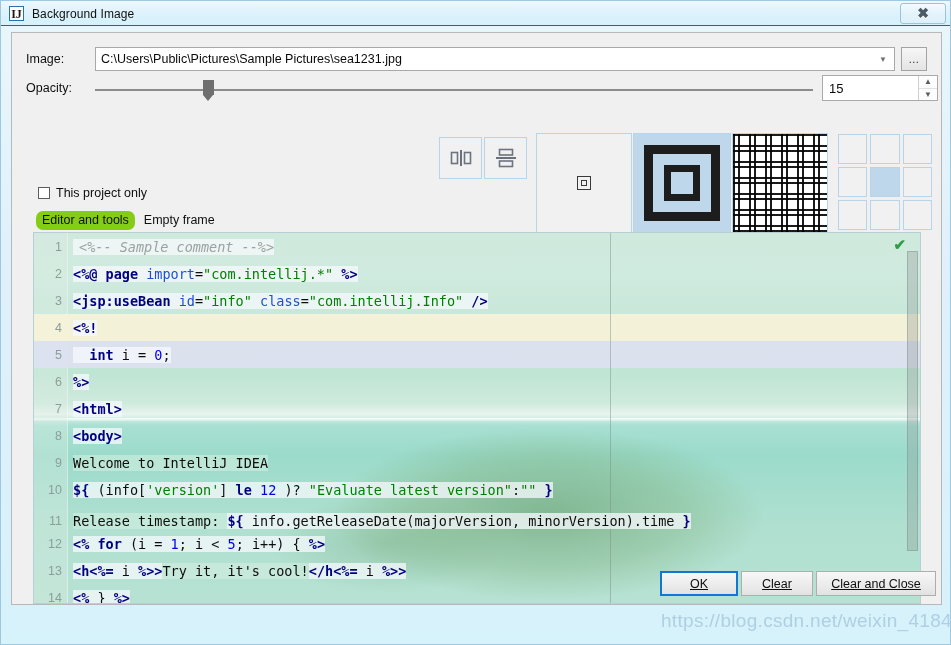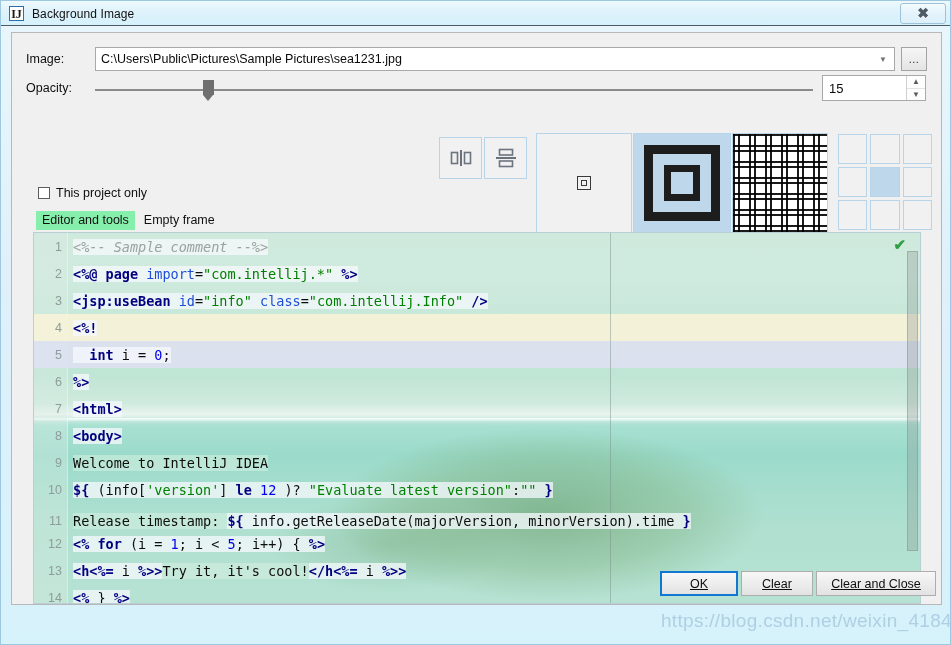--- a/index.html
+++ b/index.html
@@ -134,7 +134,7 @@
   }
   #spinner {
     position: absolute; left: 810px; top: 42px;
-    width: 104px; height: 26px;
+    width: 116px; height: 26px;
     background: #ffffff;
     border: 1px solid #a9a9a9;
     display: flex;

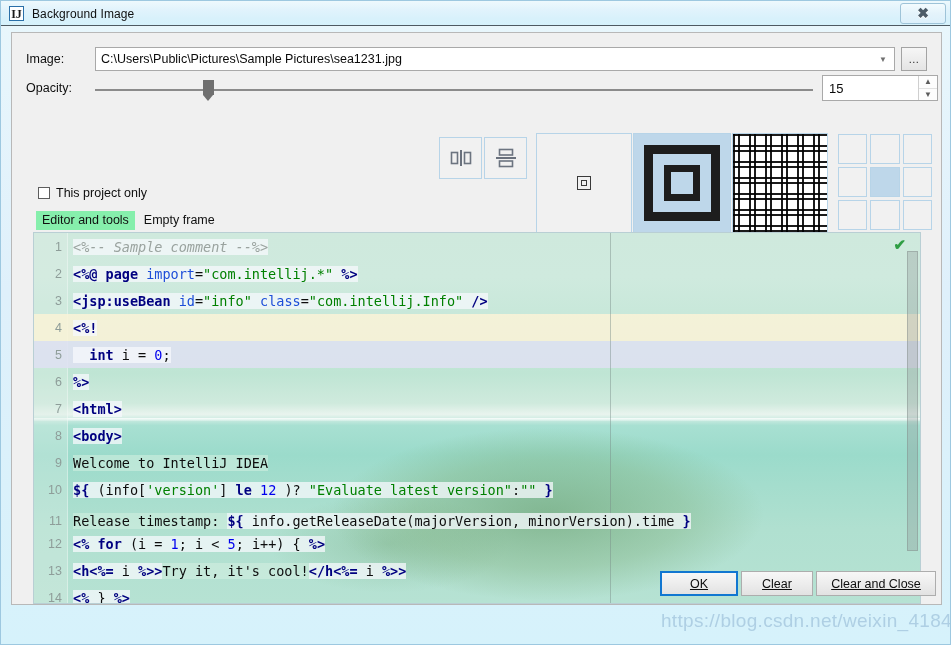--- a/index.html
+++ b/index.html
@@ -248,7 +248,7 @@
     padding: 2px 6px 3px 6px;
     cursor: pointer; white-space: nowrap;
   }
-  .tab.active { background: #86efac; }
+  .tab.active { background: #84cc16; border-radius: 7px; }
   .tab.inactive { margin-left: 3px; }
 
   

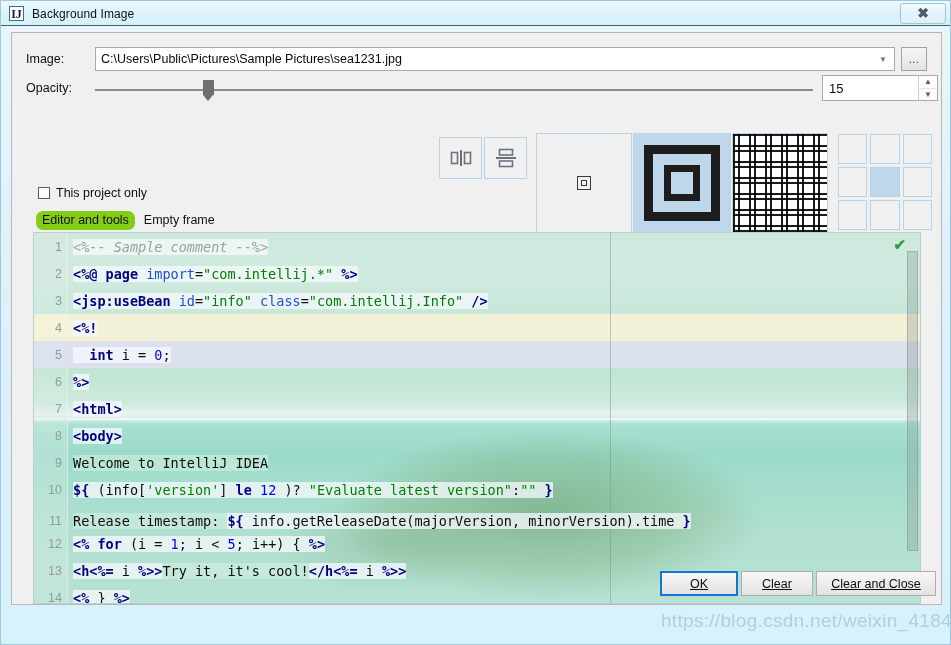--- a/index.html
+++ b/index.html
@@ -334,7 +334,7 @@
 
   
   .t-plain   { color: #0d0d0d; }
-  .t-comment { color: #9aa39f; font-style: italic; }
+  .t-comment { color: #9aa39f; font-style: italic; padding-left: 6px; }
   .t-tag     { color: #000080; font-weight: bold; }
   .t-attr    { color: #1d4ed8; }
   .t-string  { color: #008000; }

